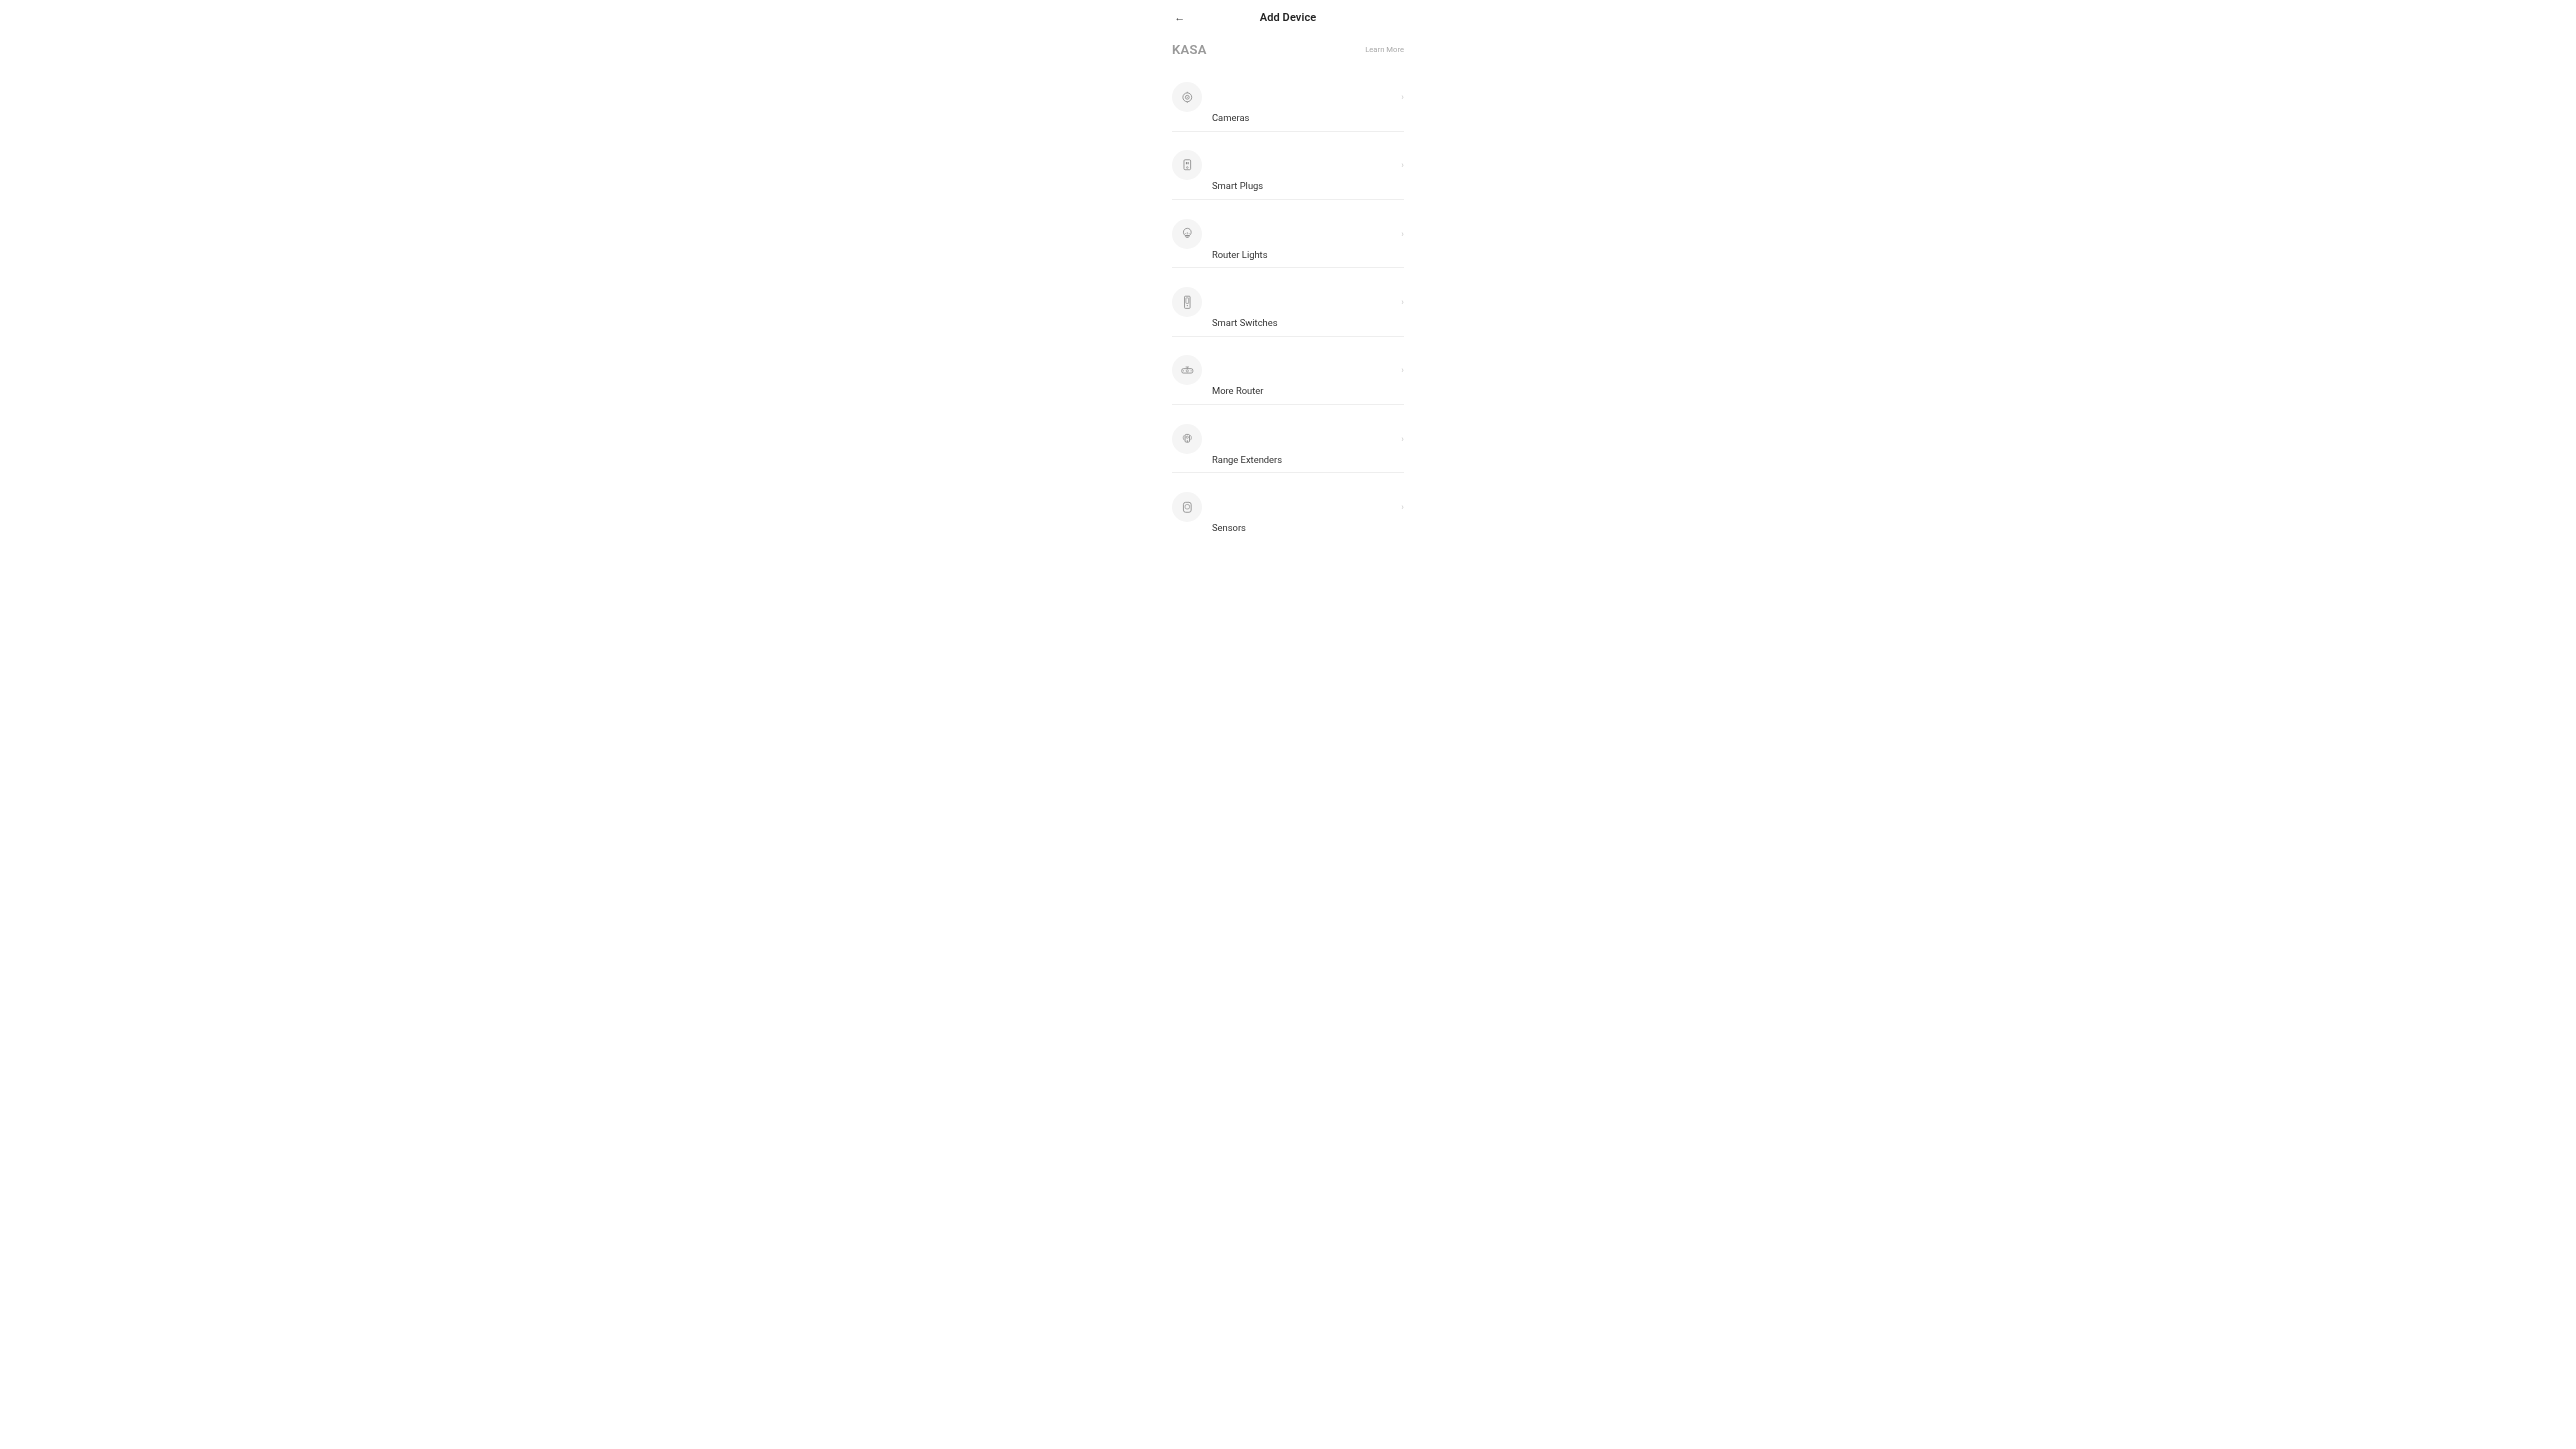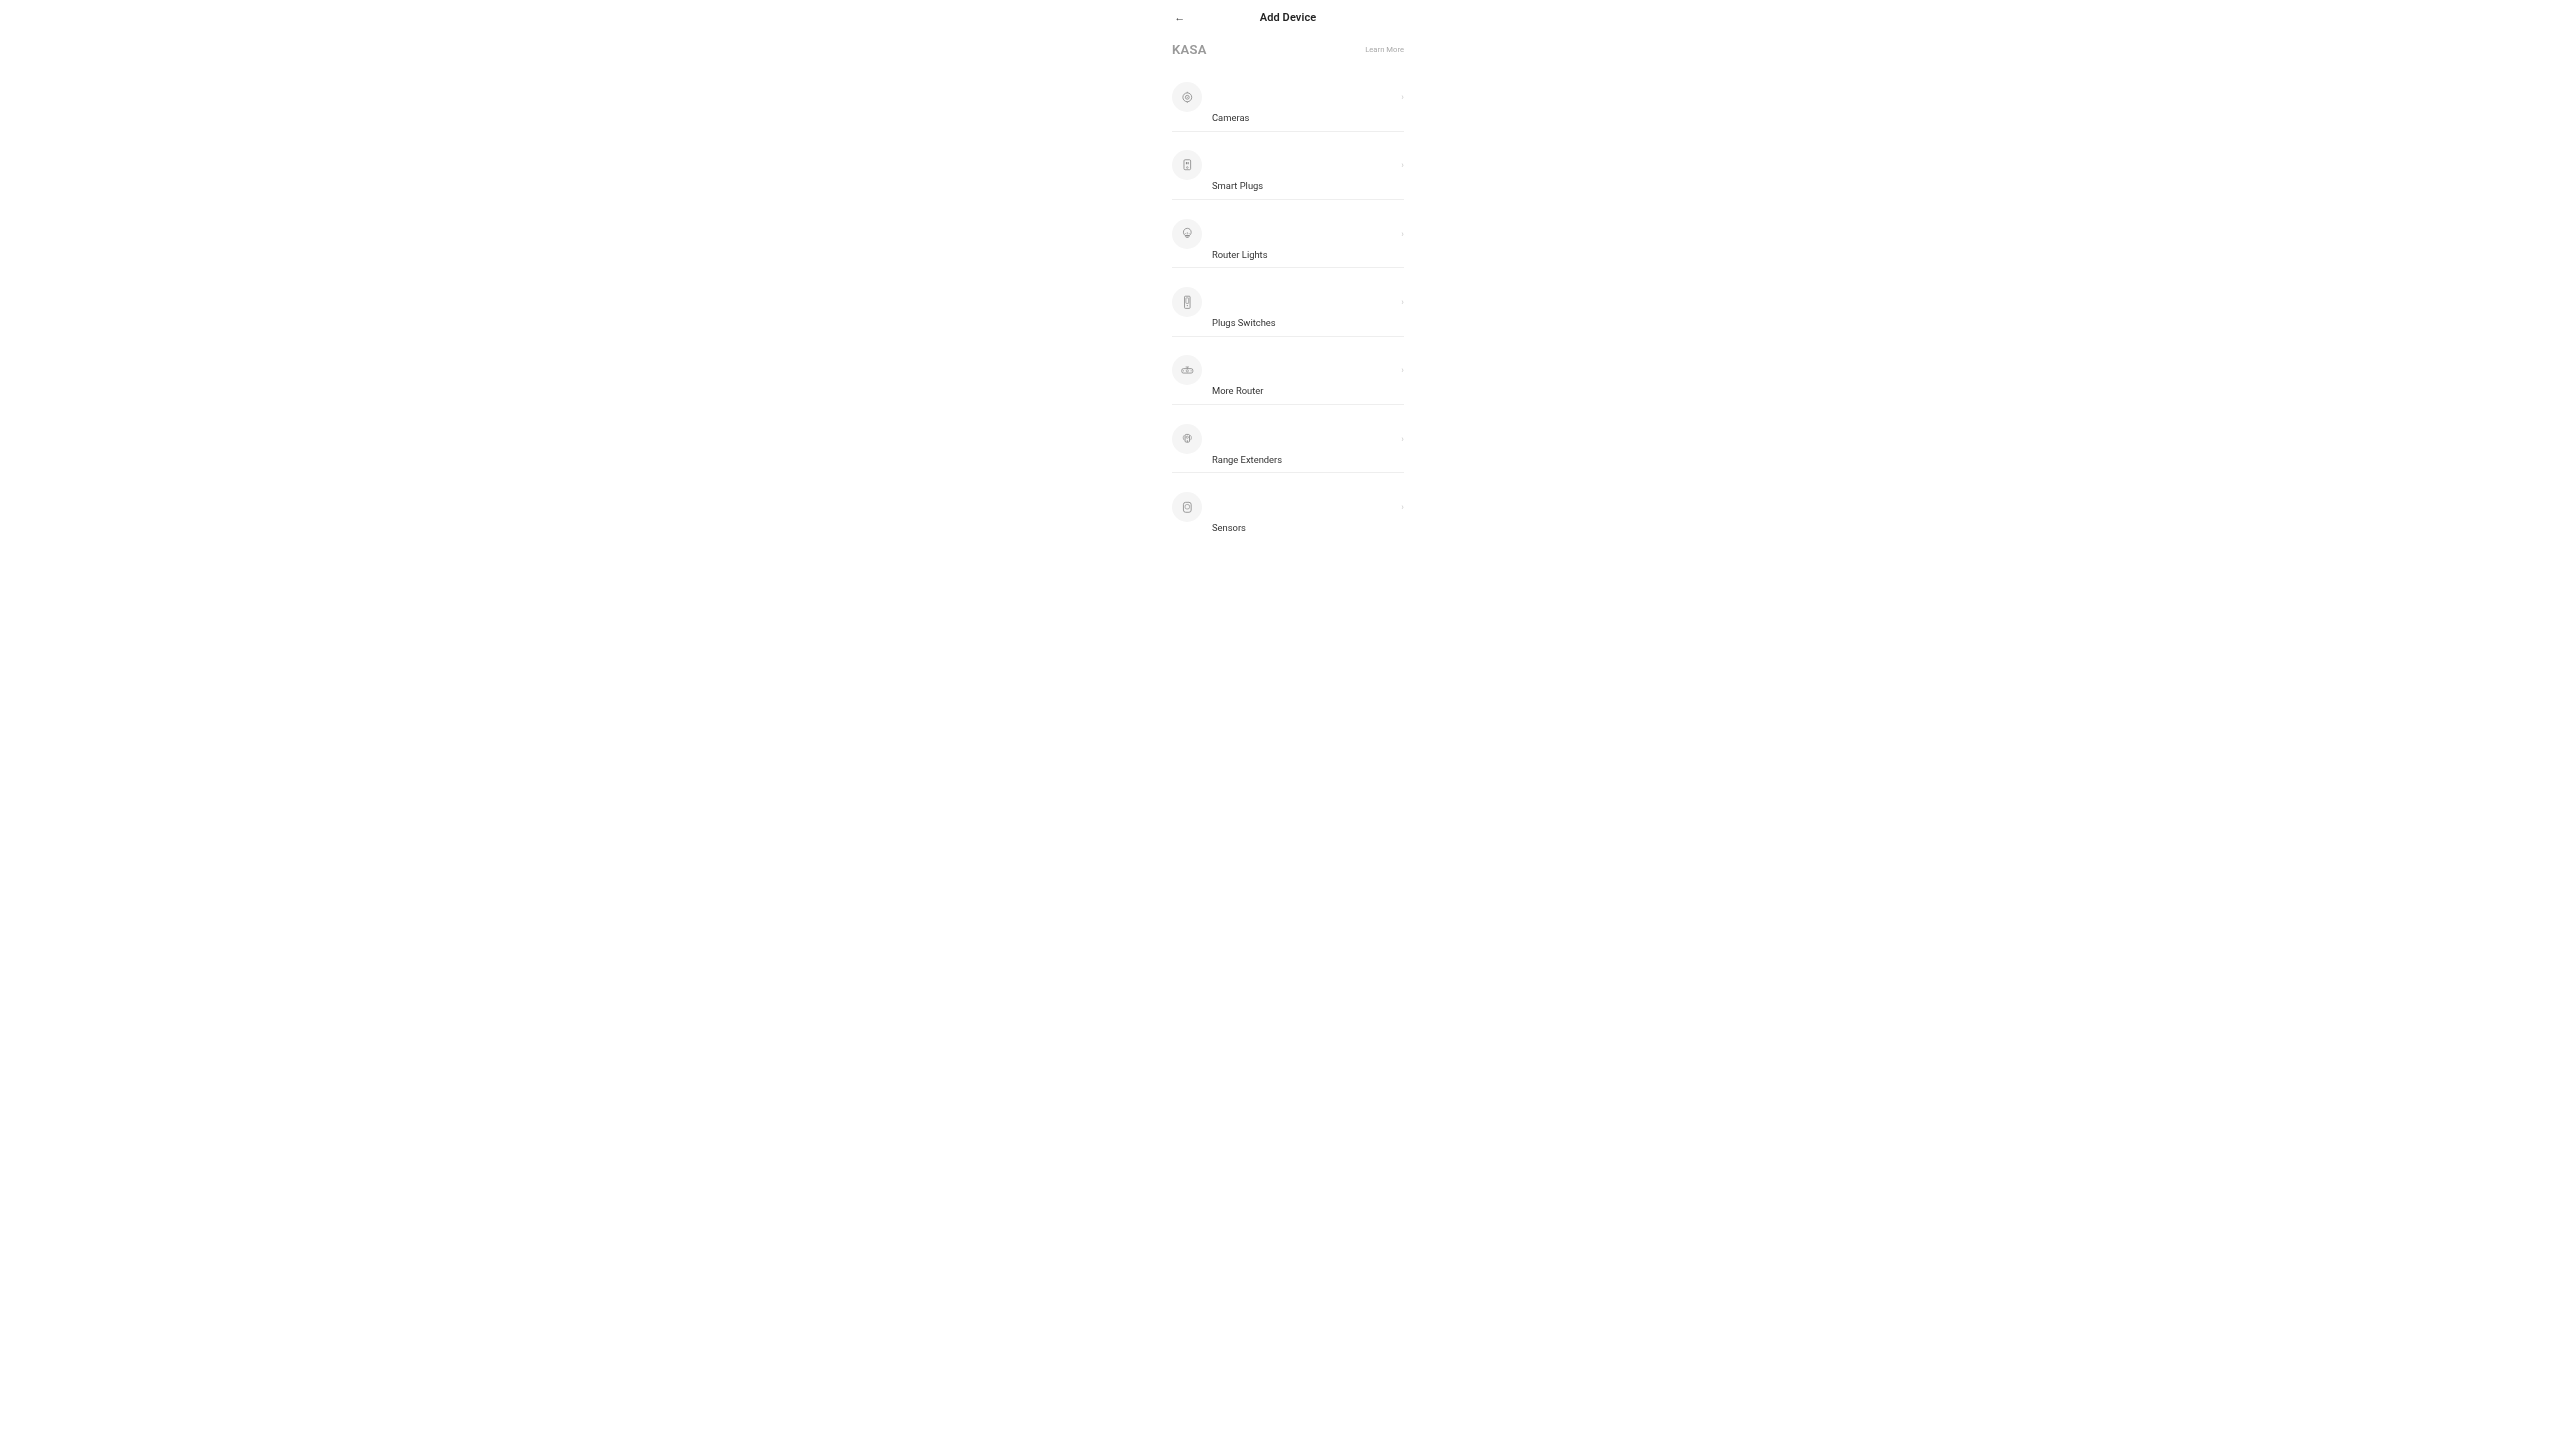--- a/index.html
+++ b/index.html
@@ -200,7 +200,7 @@
             <circle cx="15" cy="21" r="1.2" fill="#888"></circle>
           </svg>
         </div>
-        <span class="device-name">Plugs Switches</span>
+        <span class="device-name">Smart Switches</span>
         <span class="chevron-icon">›</span>
       </li>
 

